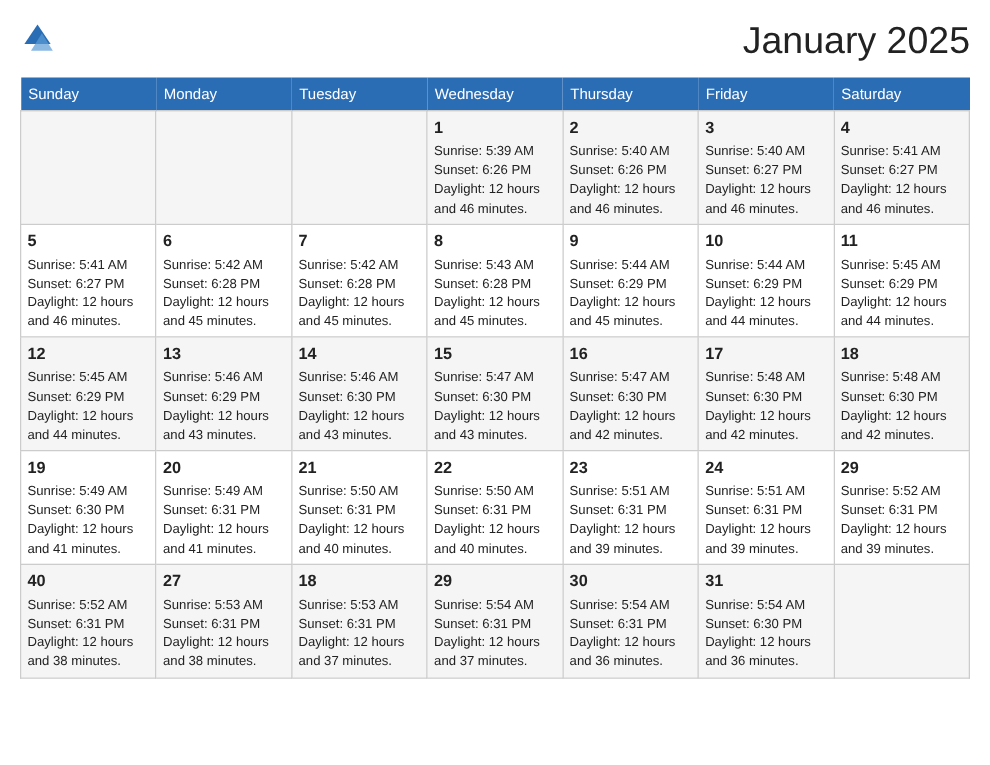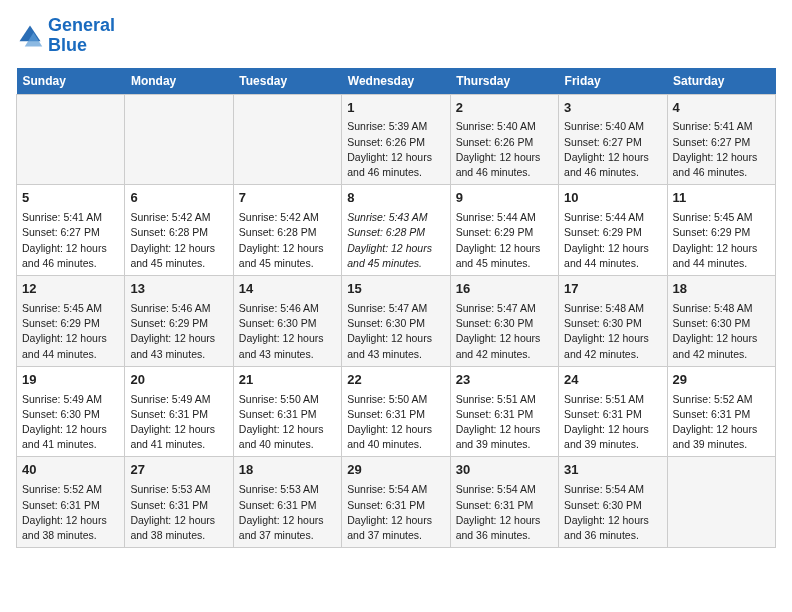--- a/index.html
+++ b/index.html
@@ -96,10 +96,6 @@
       <polygon points="16,4 28,22 4,22" fill="#2a6db5"></polygon>
       <polygon points="20,12 30,28 10,28" fill="#5b9bd5" opacity="0.7"></polygon>
     </svg>
-    <div class="logo-text">
-      <div><span>General</span></div>
-      <div><span>Blue</span></div>
-    </div>
   </div>
   <div class="title-block">
   </div>

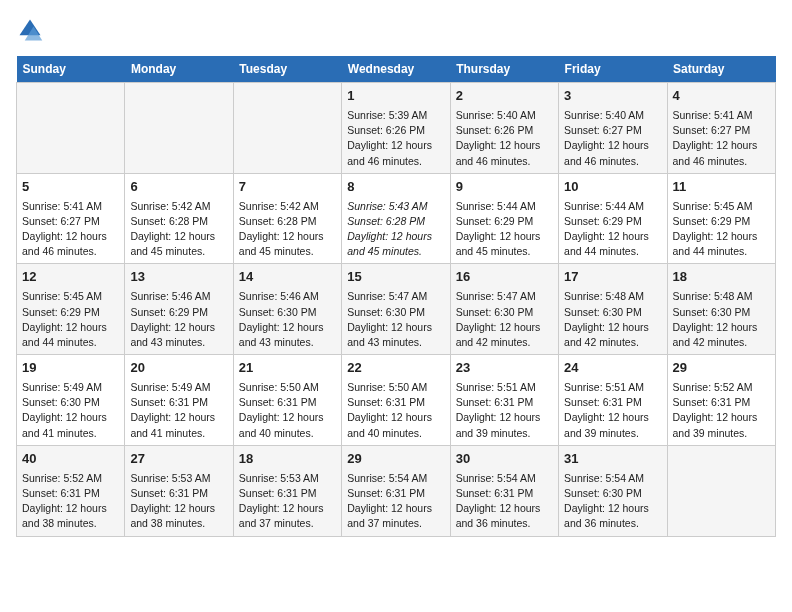--- a/index.html
+++ b/index.html
@@ -98,6 +98,7 @@
     </svg>
   </div>
   <div class="title-block">
+    <h1>January 2025</h1>
   </div>
 </div>
 

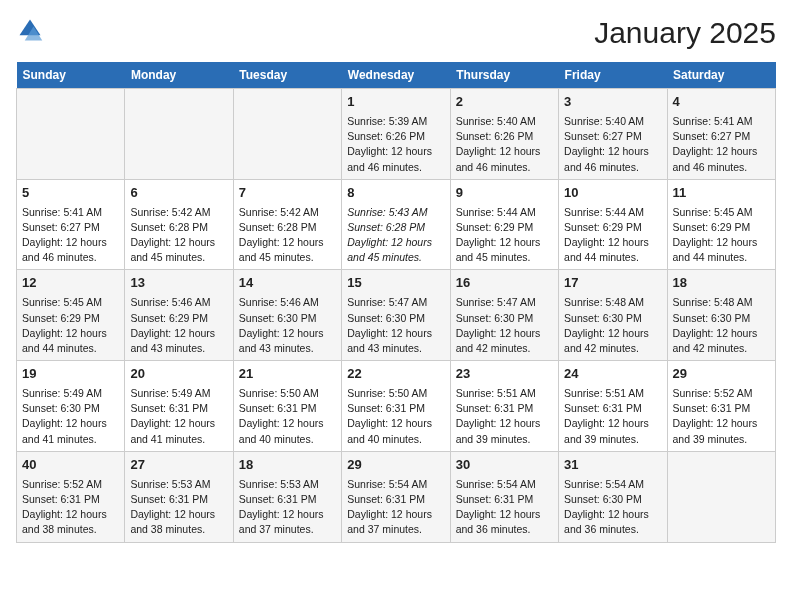--- a/index.html
+++ b/index.html
@@ -56,7 +56,7 @@
       text-align: left;
       padding: 6px 6px;
       font-size: 12px;
-      font-weight: bold;
+      font-weight: normal;
     }
     tbody tr td {
       border: 1px solid #ccc;

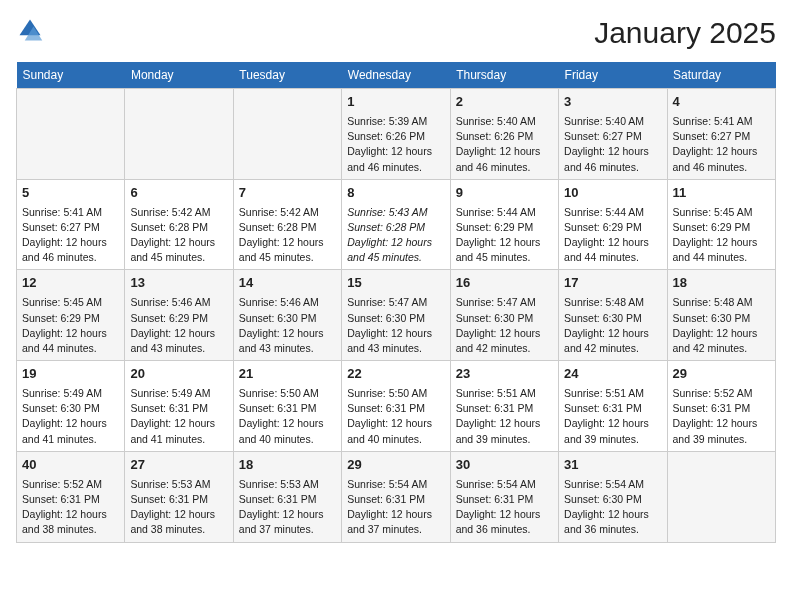--- a/index.html
+++ b/index.html
@@ -172,7 +172,7 @@
         </td>
         <td>
           <div class="day-number">8</div>
-          <div class="day-info" style="white-space: pre-line; font-style: italic;">Sunrise: 5:43 AM
+          <div class="day-info" style="white-space: pre-line;">Sunrise: 5:43 AM
 Sunset: 6:28 PM
 Daylight: 12 hours
 and 45 minutes.</div>

